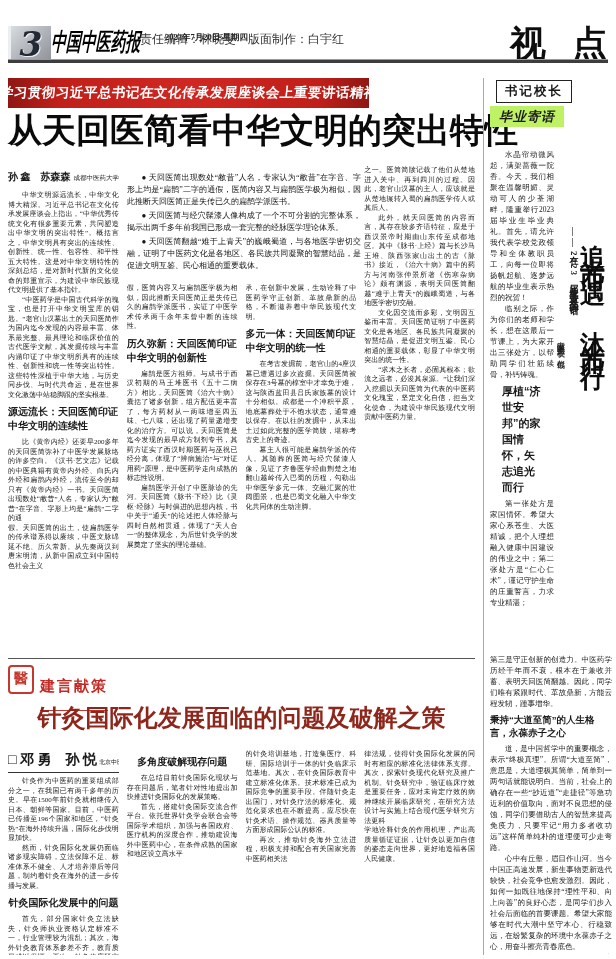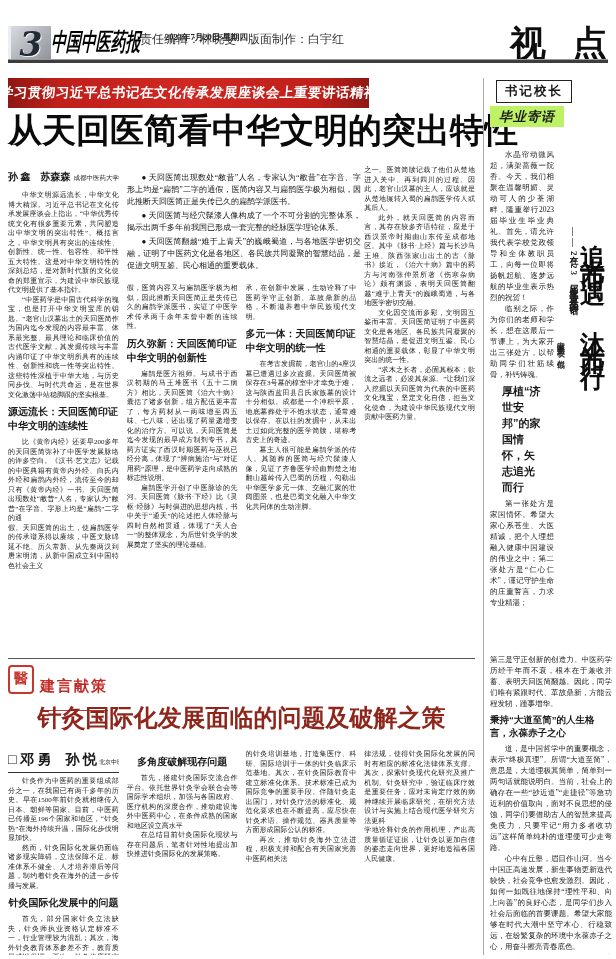--- a/index.html
+++ b/index.html
@@ -166,8 +166,8 @@
   </div>
   <div class="col">
     <div class="col-h center">多角度破解现存问题</div>
+    <p>在总结目前针灸国际化现状与存在问题后，笔者针对性地提出加快推进针灸国际化的发展策略。</p>
     <p>首先，搭建针灸国际交流合作平台。依托世界针灸学会联合会等国际学术组织，加强与各国政府、医疗机构的深度合作，推动建设海外中医药中心，在条件成熟的国家和地区设立高水平</p>
-    <p>在总结目前针灸国际化现状与存在问题后，笔者针对性地提出加快推进针灸国际化的发展策略。</p>
   </div>
   <div class="col">
     <p class="cont">的针灸培训基地，打造集医疗、科研、国际培训于一体的针灸临床示范基地。其次，在针灸国际教育中建立标准化体系。技术标准已成为国际竞争的重要手段。伴随针灸走出国门，对针灸疗法的标准化、规范化要求也在不断提高，应尽快在针灸术语、操作规范、器具质量等方面形成国际公认的标准。</p>

